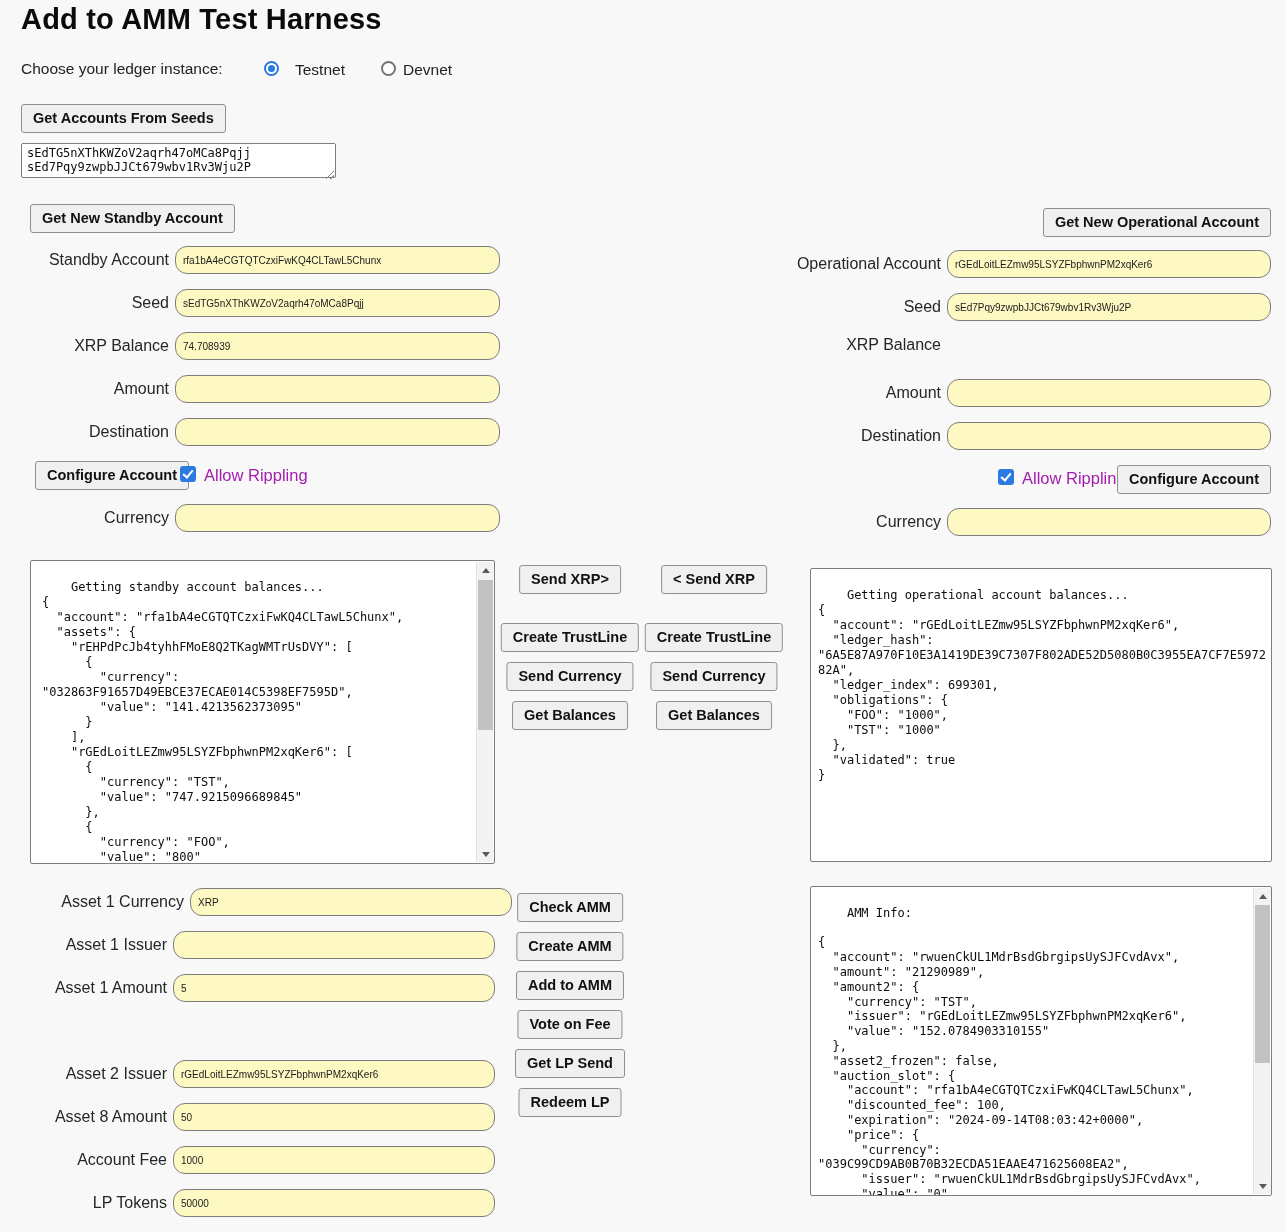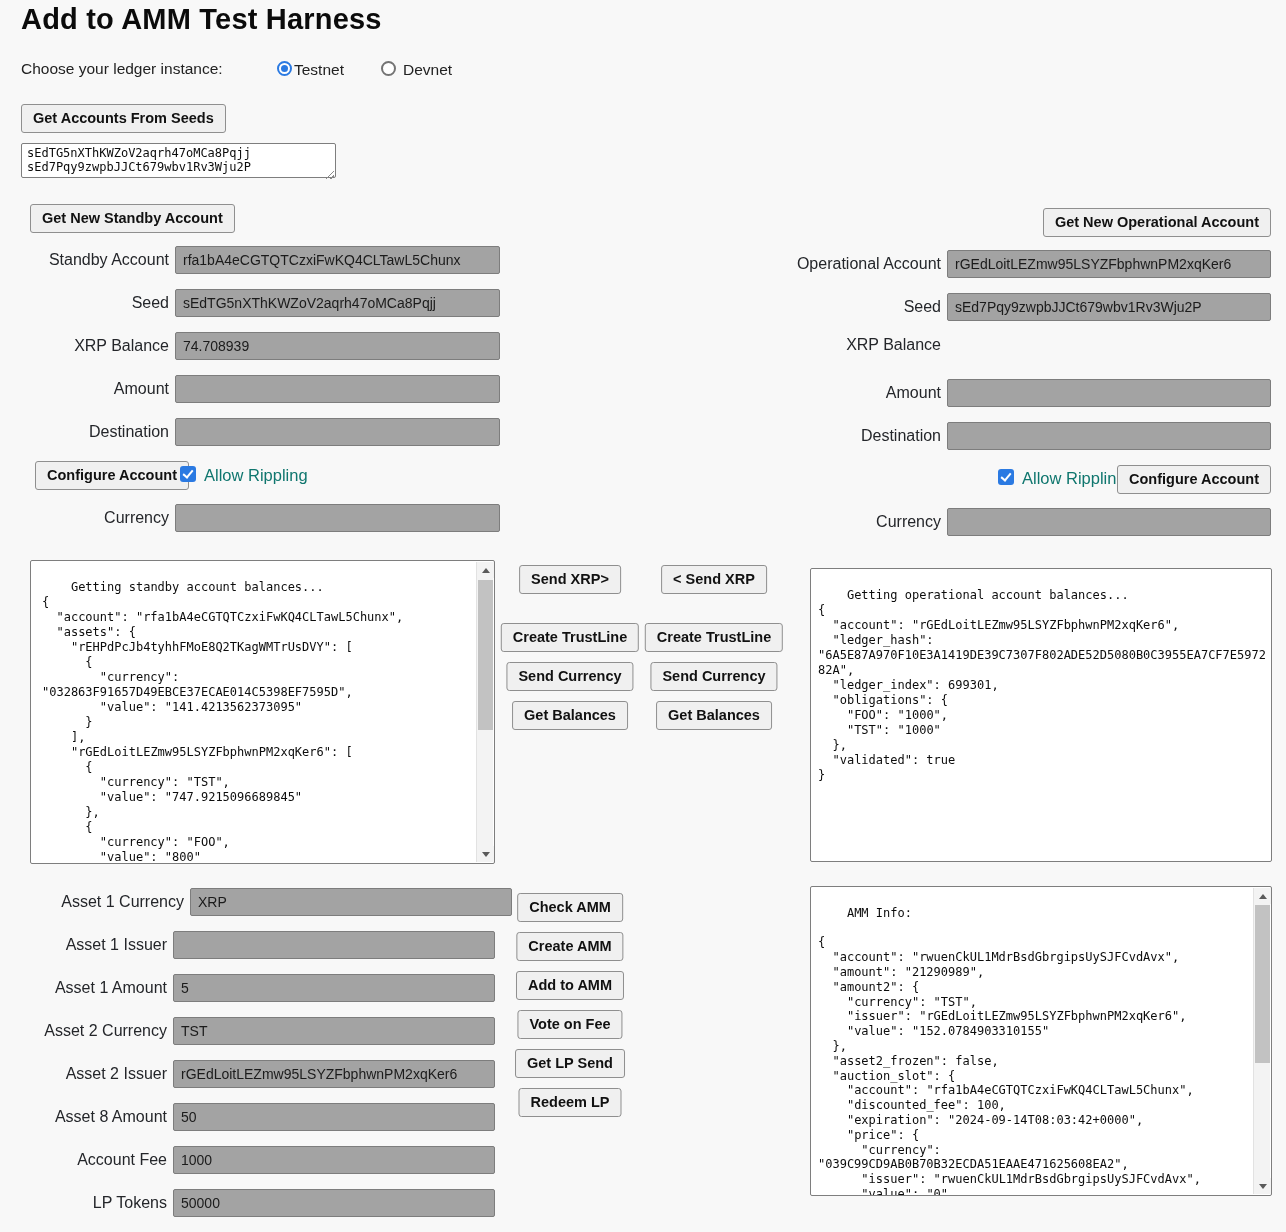--- a/index.html
+++ b/index.html
@@ -82,7 +82,7 @@
   <div class="abs inline" style="left:21px; top:60px; height:22px;">
     <span class="prompt">Choose your ledger instance:</span>
   </div>
-  <div class="abs inline" style="left:277px; top:61px; gap:2px;">
+  <div class="abs inline" style="left:264px; top:61px; gap:16px;">
     <span class="radio sel"></span>
     <span class="prompt">Testnet</span>
   </div>

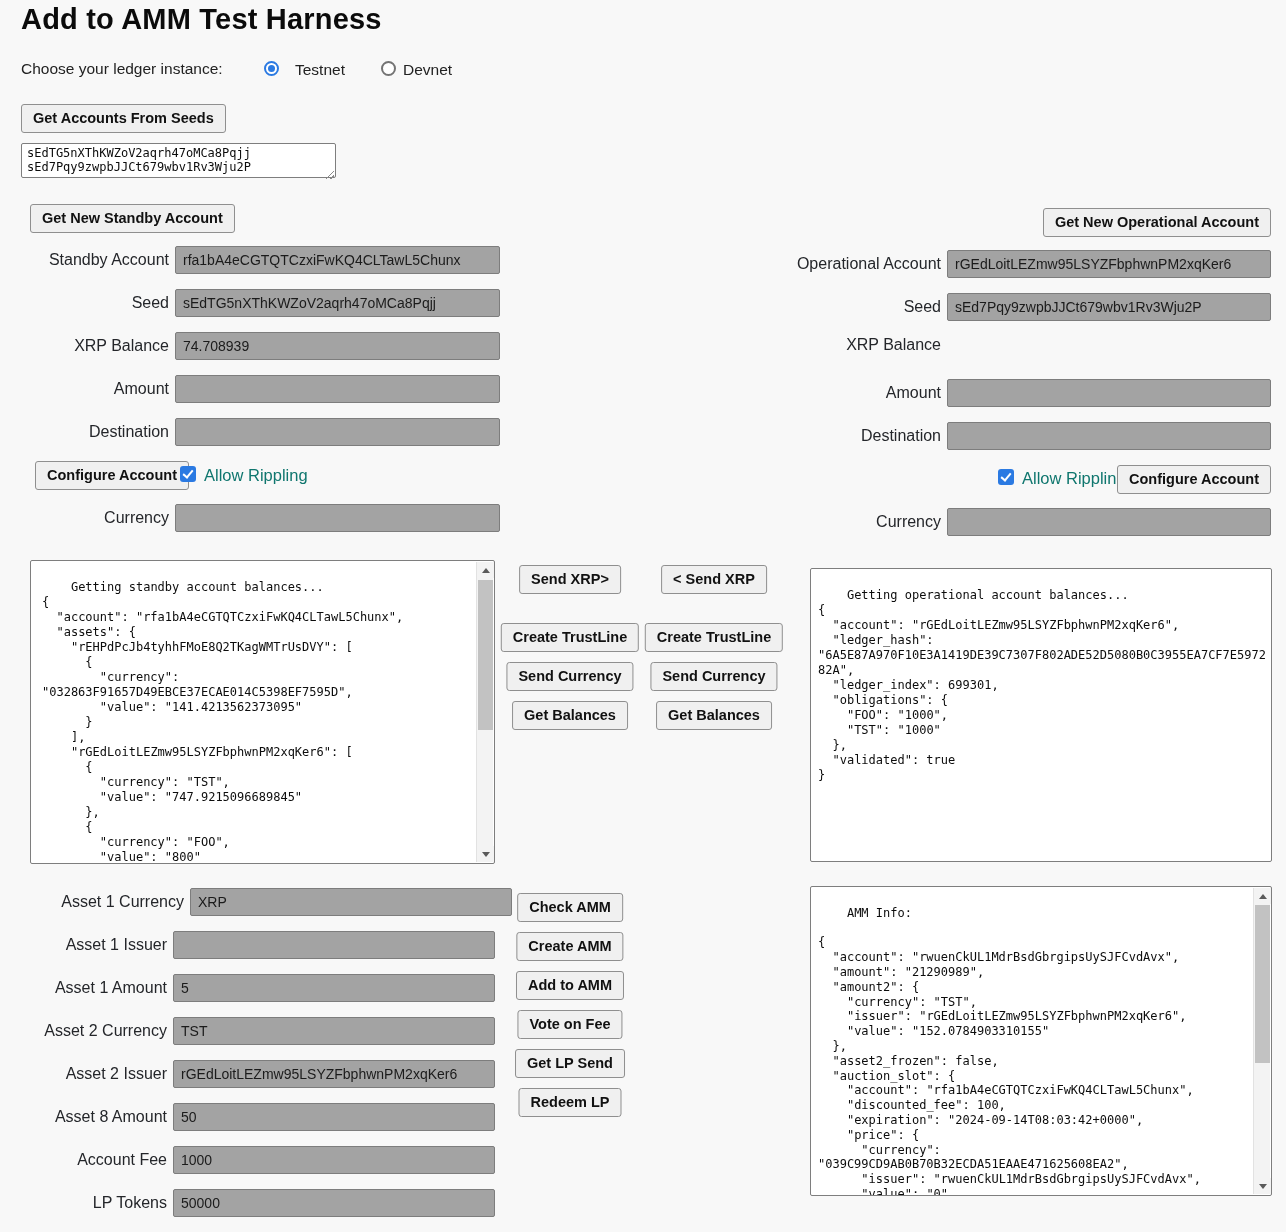--- a/index.html
+++ b/index.html
@@ -22,9 +22,9 @@
   .frow { position: absolute; display: flex; align-items: center; }
   .frow label { font-size: 16px; color: #24262a; text-align: right; flex: none; }
   .frow input {
-    flex: none; height: 28px; background: #a3a3a3; border: 1px solid #7d7d7d;
-    border-radius: 2px; font-family: "Liberation Sans", sans-serif;
-    font-size: 14px; color: #1b1b1b; padding: 3px 7px; margin-left: 6px;
+    flex: none; height: 28px; background: #fef9c3; border: 1px solid #7d7d7d;
+    border-radius: 12px; font-family: "Liberation Sans", sans-serif;
+    font-size: 10px; color: #1b1b1b; padding: 3px 7px; margin-left: 6px;
   }
   .lbl-w-left  { width: 169px; }
   .inp-w-left  { width: 325px; }

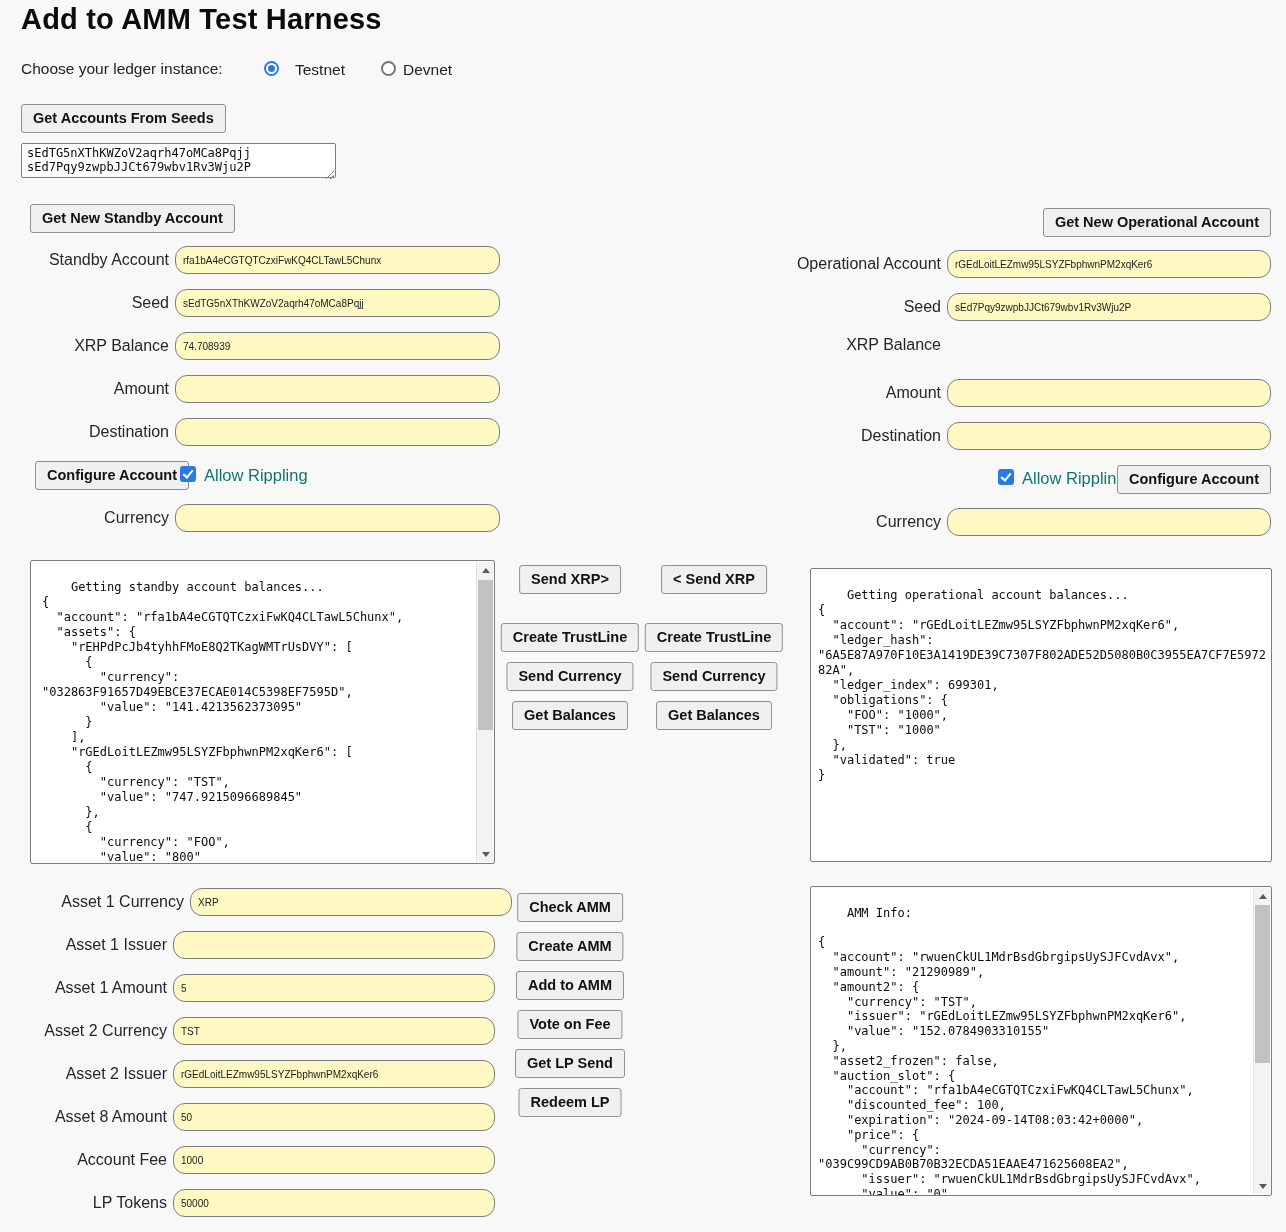--- a/index.html
+++ b/index.html
@@ -69,7 +69,7 @@
   .checkbox::after { content: ""; position: absolute; left: 5px; top: 2px;
            width: 4px; height: 8px; border-right: 2px solid #fff;
            border-bottom: 2px solid #fff; transform: rotate(40deg); }
-  .chk-label { font-size: 16.5px; color: #0f766e; }
+  .chk-label { font-size: 16.5px; color: #a21caf; }
   .inline { display: flex; align-items: flex-start; }
 </style>
 </head>

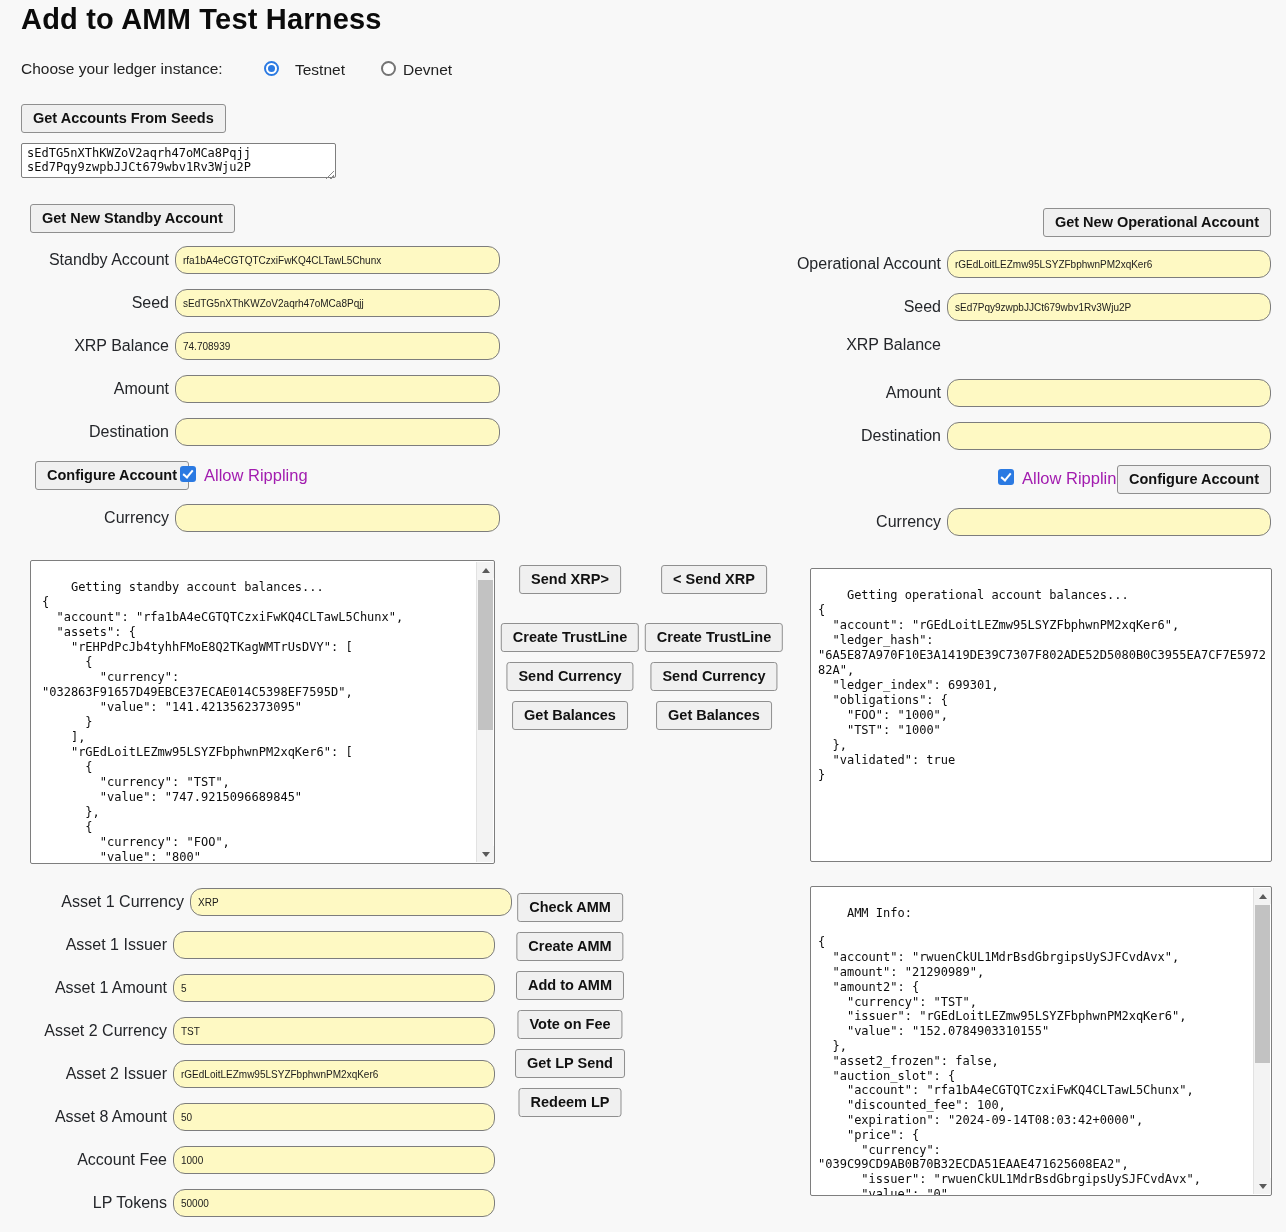--- a/index.html
+++ b/index.html
@@ -225,10 +225,6 @@
     <label class="lbl-w-amm">Asset 1 Amount</label>
     <input class="inp-w-amm" value="5" style="">
   </div>
-  <div class="frow" style="left:0; top:1017px;">
-    <label class="lbl-w-amm">Asset 2 Currency</label>
-    <input class="inp-w-amm" value="TST" style="">
-  </div>
   <div class="frow" style="left:0; top:1060px;">
     <label class="lbl-w-amm">Asset 2 Issuer</label>
     <input class="inp-w-amm" value="rGEdLoitLEZmw95LSYZFbphwnPM2xqKer6" style="">

